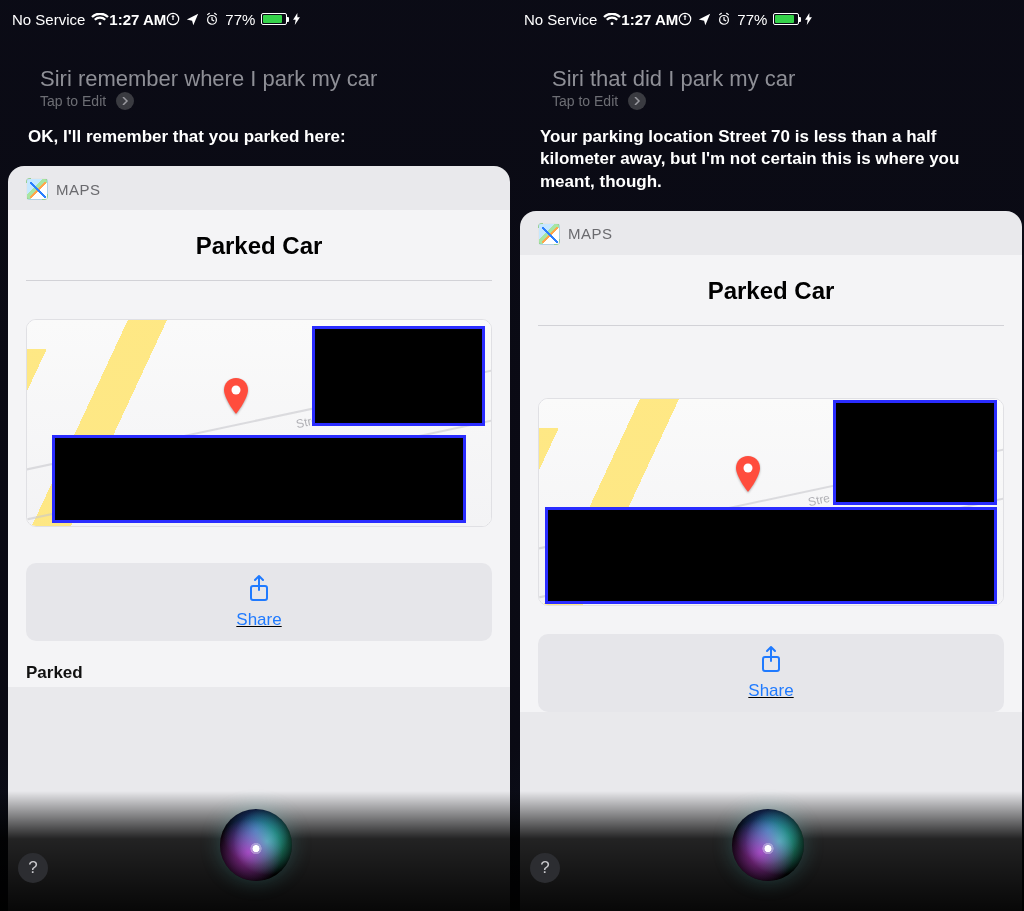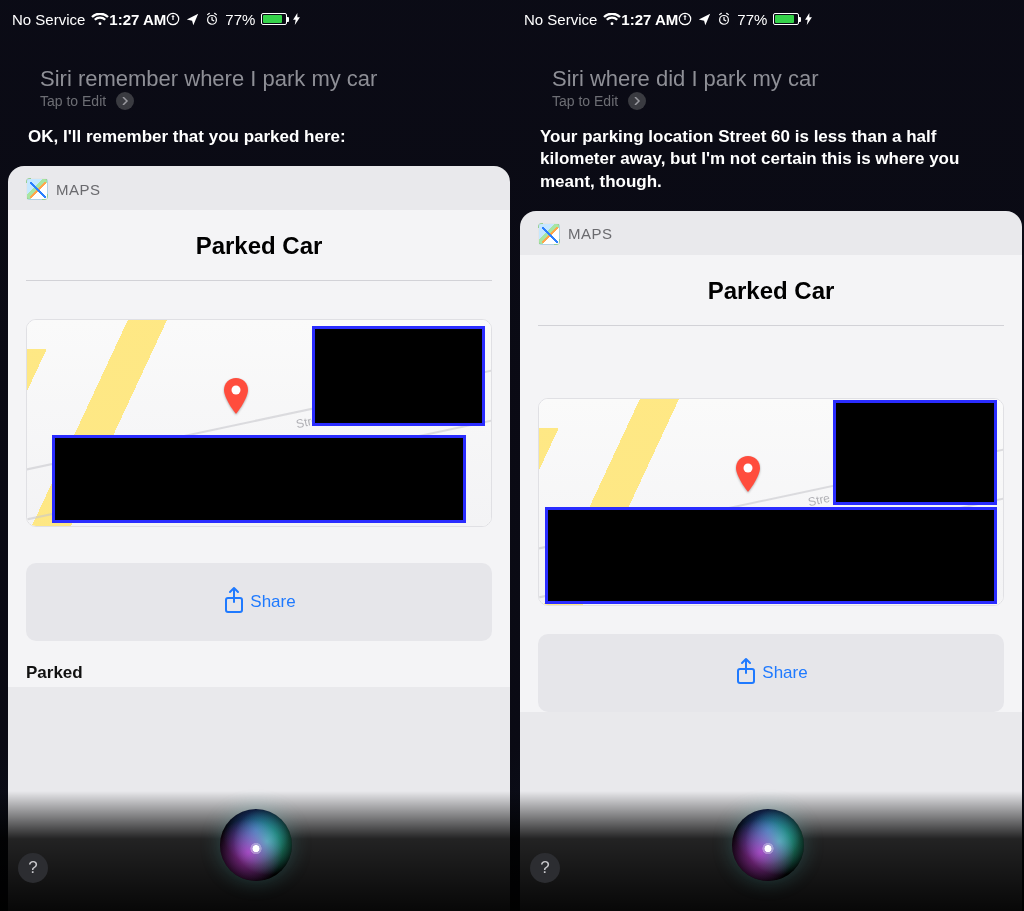--- a/index.html
+++ b/index.html
@@ -313,7 +313,7 @@
   </div>
 
   <div class="query-block">
-    <div class="query-text">Siri where did I park my car</div>
+    <div class="query-text">Siri that did I park my car</div>
     <div class="tap-edit-row">
       <span class="tap-edit">Tap to Edit</span>
       <span class="chevron-circle">

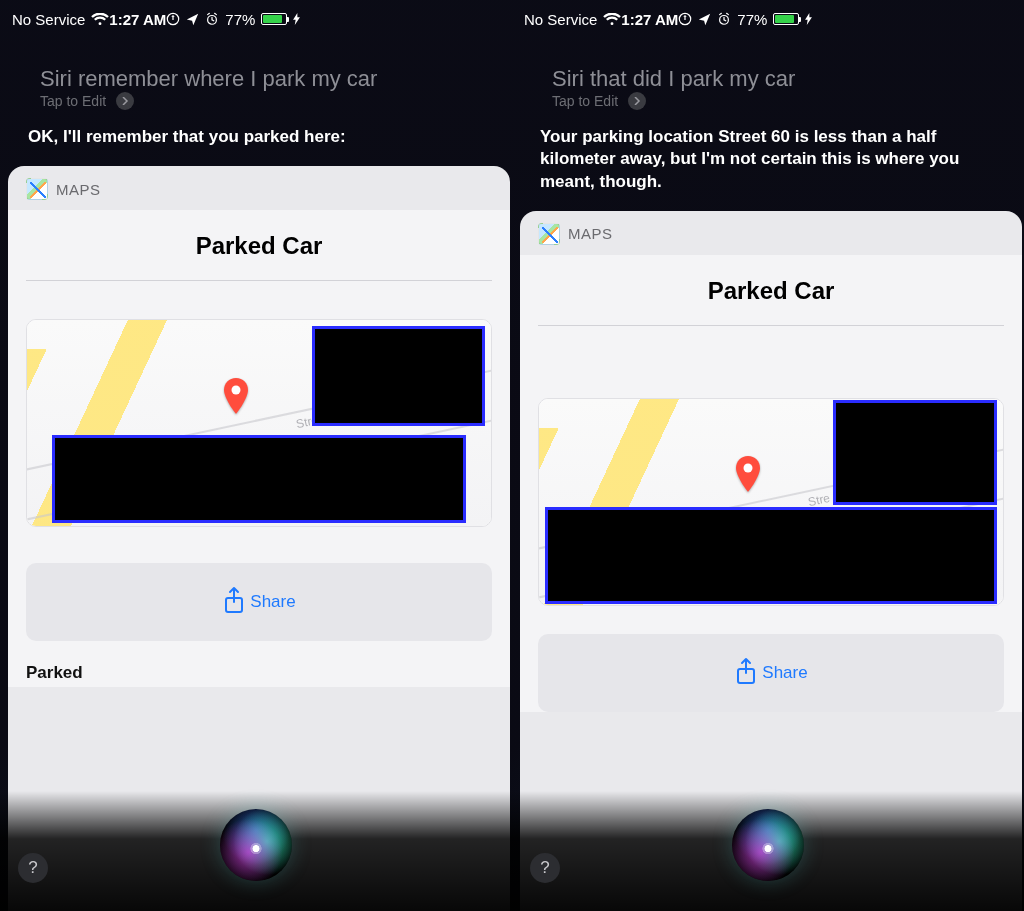--- a/index.html
+++ b/index.html
@@ -324,7 +324,7 @@
     </div>
   </div>
 
-  <div class="siri-response">Your parking location Street 60 is less than a half kilometer away, but I'm not certain this is where you meant, though.</div>
+  <div class="siri-response">Your parking location Street 70 is less than a half kilometer away, but I'm not certain this is where you meant, though.</div>
 
   <div class="maps-card">
     <div class="maps-card-header">

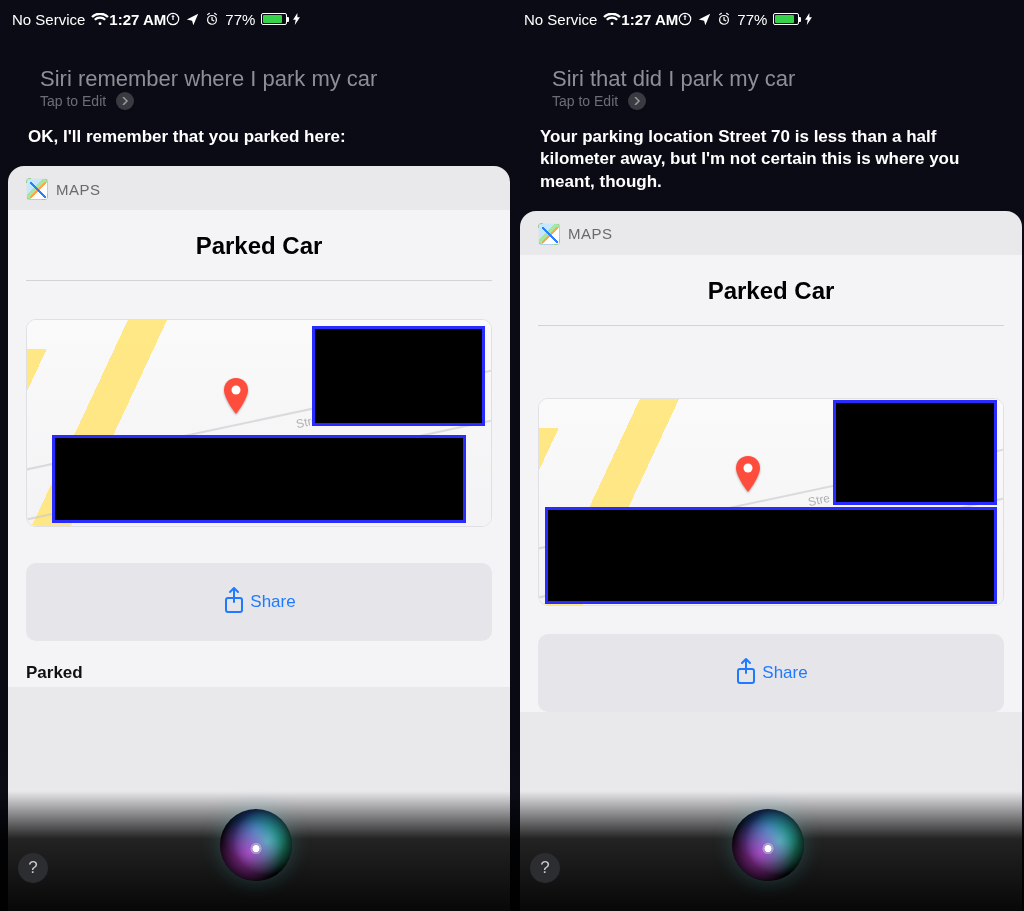--- a/index.html
+++ b/index.html
@@ -130,8 +130,9 @@
     background:#e6e6ea;
     border-radius:10px;
     height: 78px;
-    display:flex; align-items:center; justify-content:center;
+    display:flex; flex-direction:column; align-items:center; justify-content:center;
     gap:4px;
+    text-decoration:underline;
   }
   .share-icon svg { width:24px; height:28px; }
   .share-label { color:#1f7aff; font-size:17px; }

